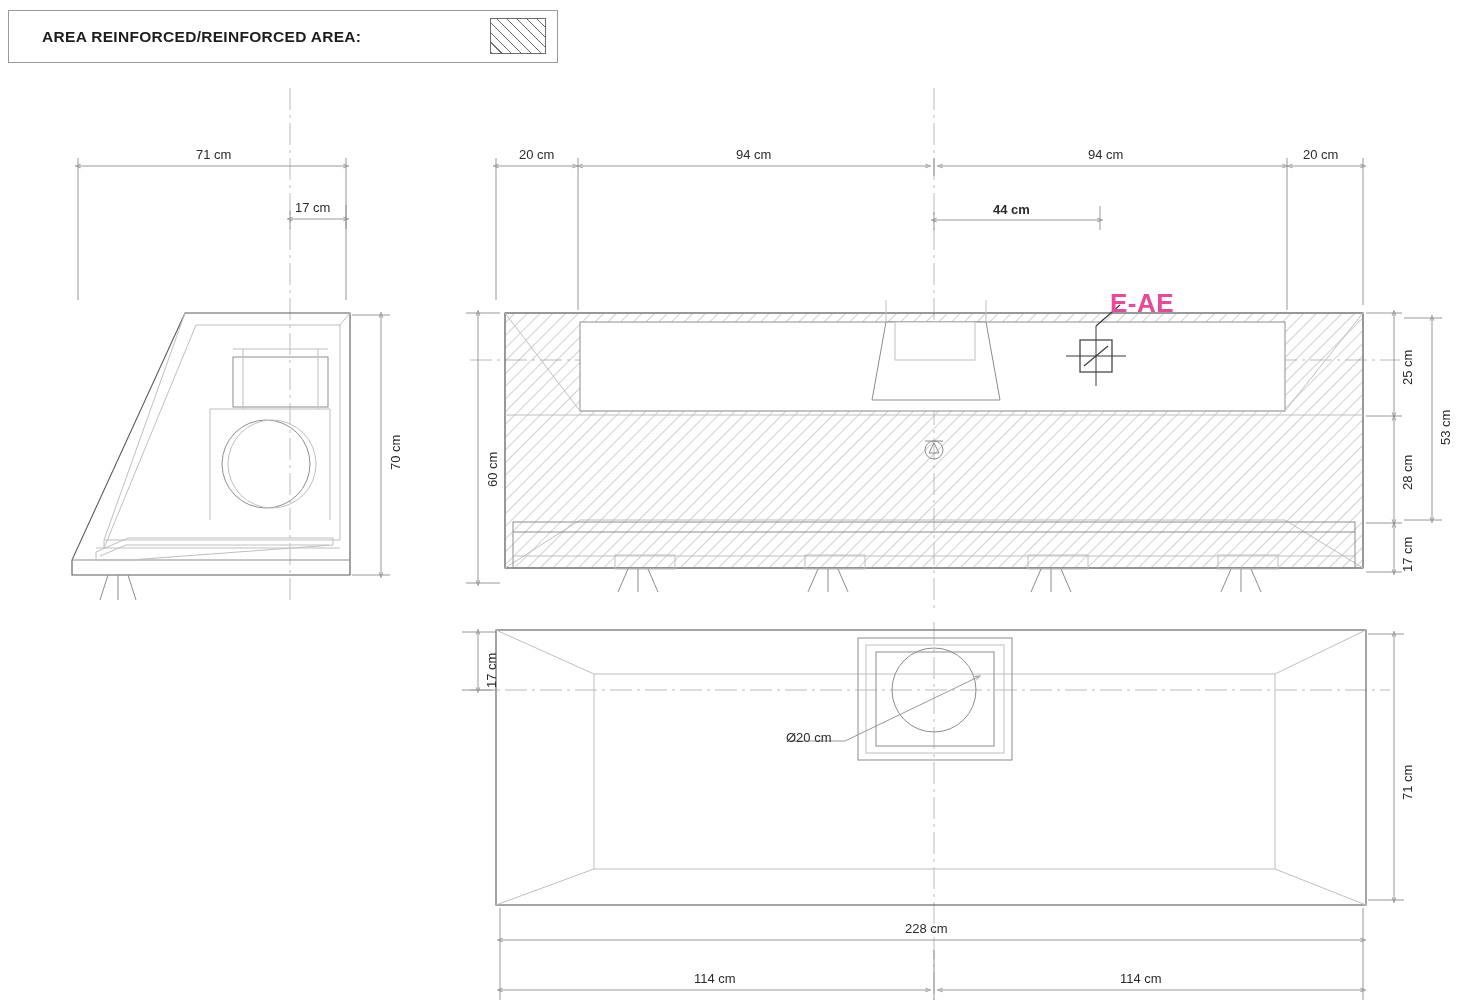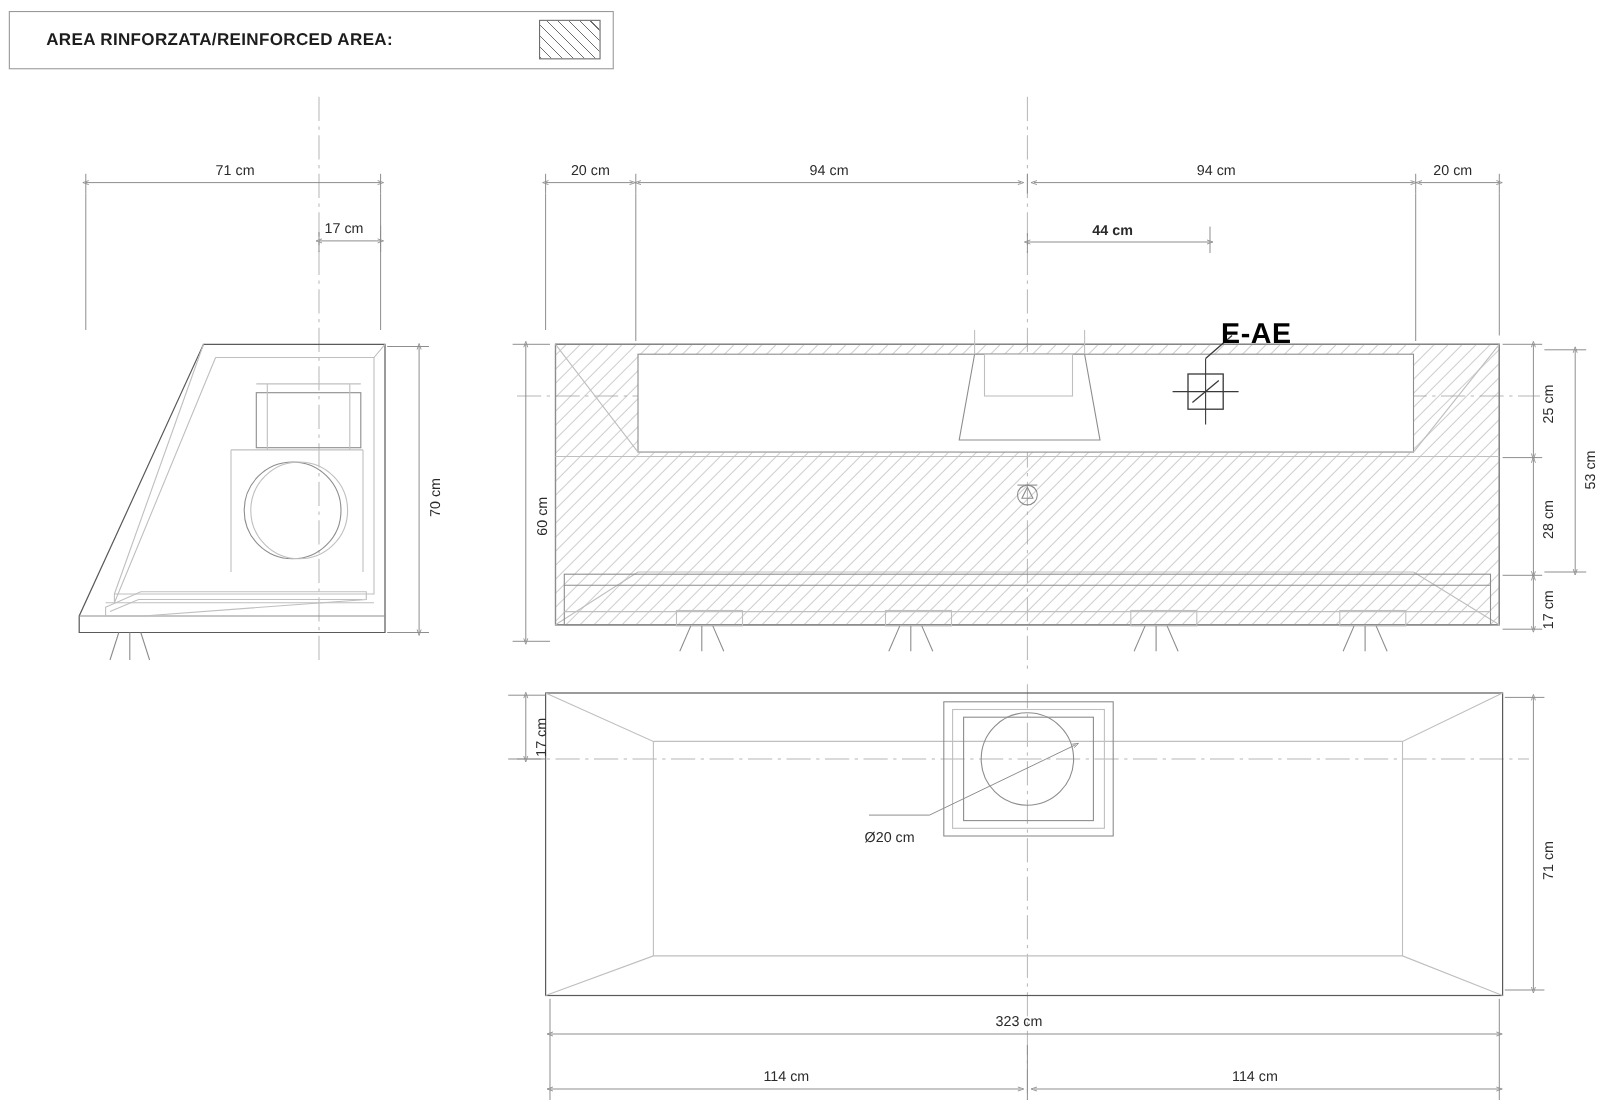--- a/index.html
+++ b/index.html
@@ -86,7 +86,7 @@
 <div id="sheet">
 
   <div class="legend-box"></div>
-  <div class="legend-label">AREA RINFORZATA/REINFORCED AREA:</div>
+  <div class="legend-label">AREA REINFORCED/REINFORCED AREA:</div>
   <div class="legend-swatch"></div>
 
   <svg class="layer" viewBox="0 0 1458 1008">

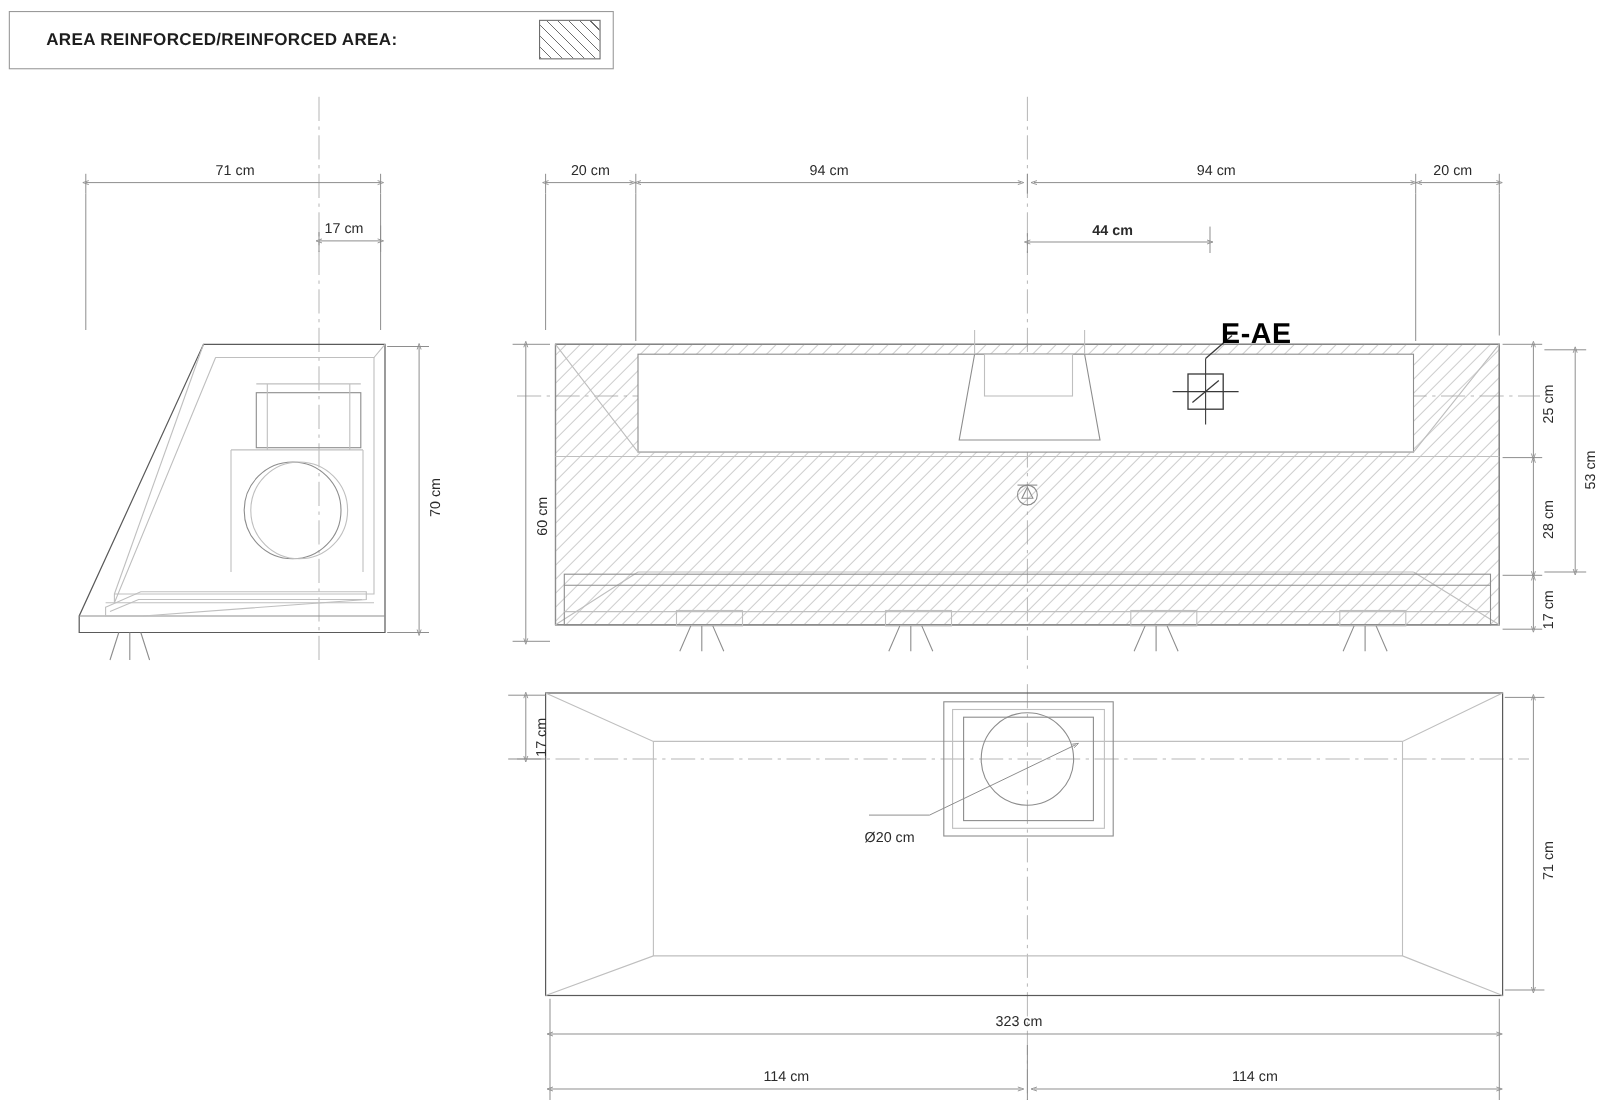--- a/index.html
+++ b/index.html
@@ -62,7 +62,7 @@
     position: absolute;
     font-size: 26px;
     font-weight: bold;
-    color: #000000;
+    color: #ec4899;
     letter-spacing: 0.5px;
   }
   svg.layer {

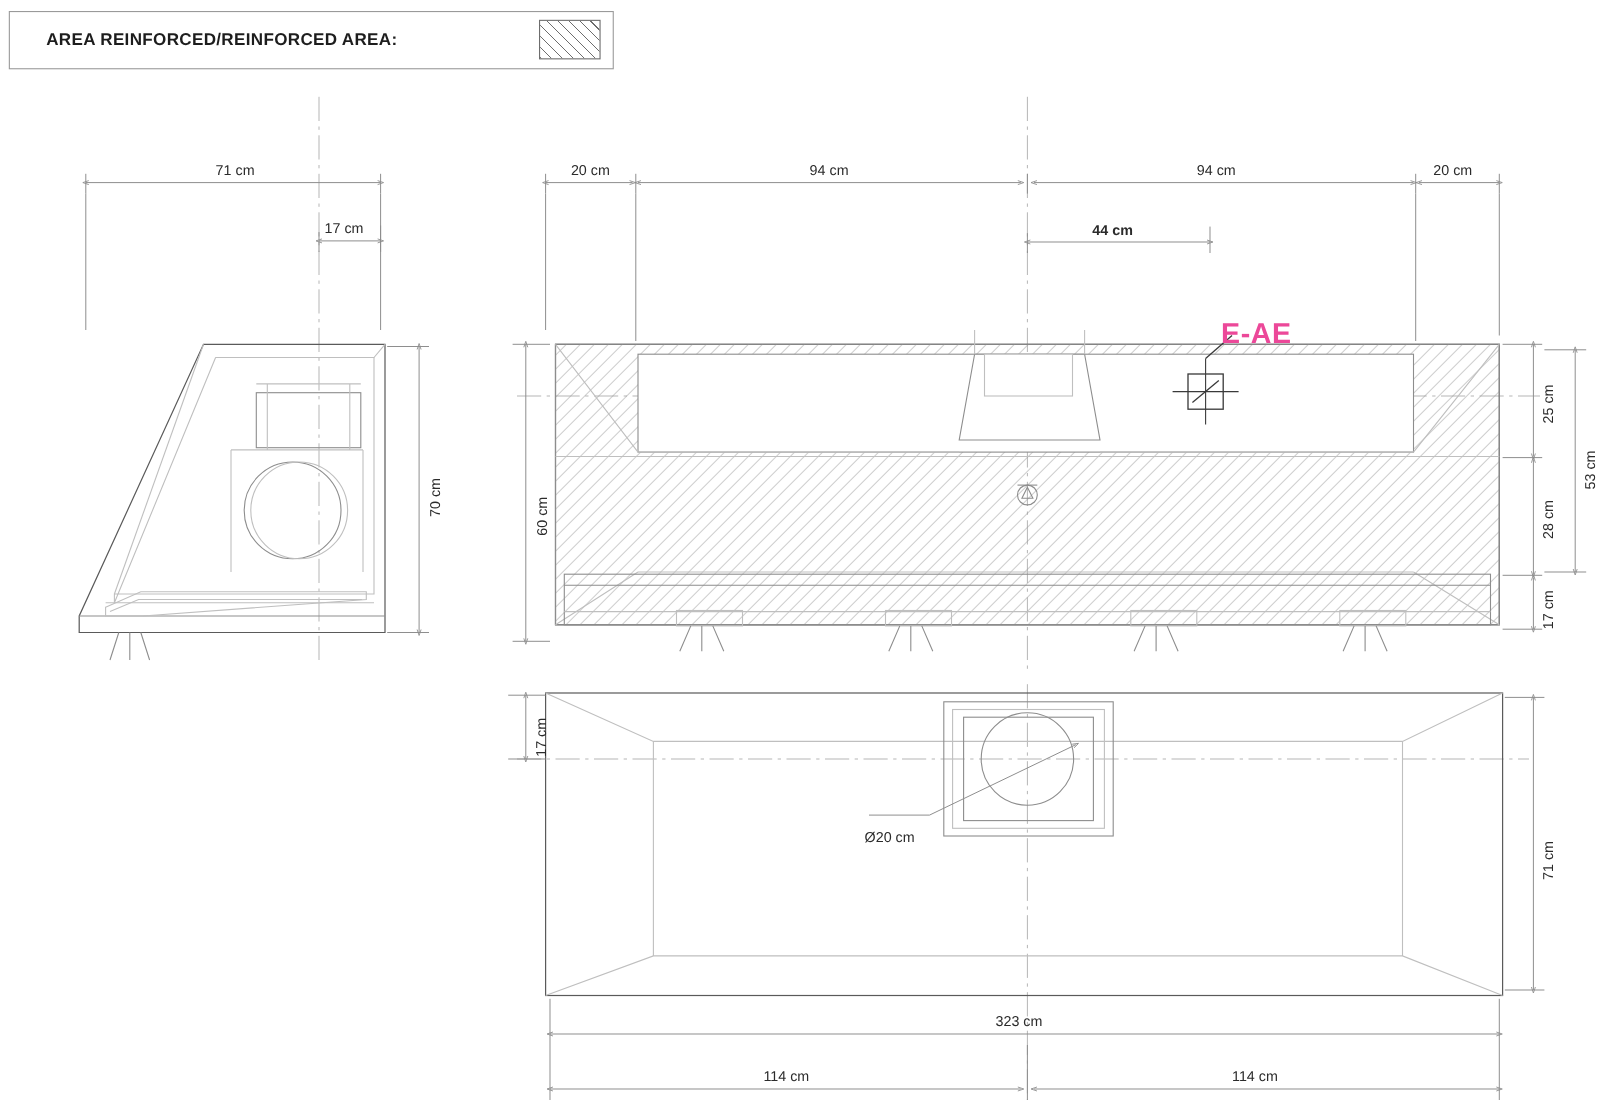--- a/index.html
+++ b/index.html
@@ -274,7 +274,7 @@
   <div class="dimtext" style="left:905px; top:921px;">323 cm</div>
   <div class="dimtext" style="left:694px; top:971px;">114 cm</div>
   <div class="dimtext" style="left:1120px; top:971px;">114 cm</div>
-  <div class="dimtext" style="left:786px; top:730px;margin-top:23px;">Ø20 cm</div>
+  <div class="dimtext" style="left:786px; top:730px;">Ø20 cm</div>
 
   <div class="big-label" style="left:1110px; top:288px;">E-AE</div>
 

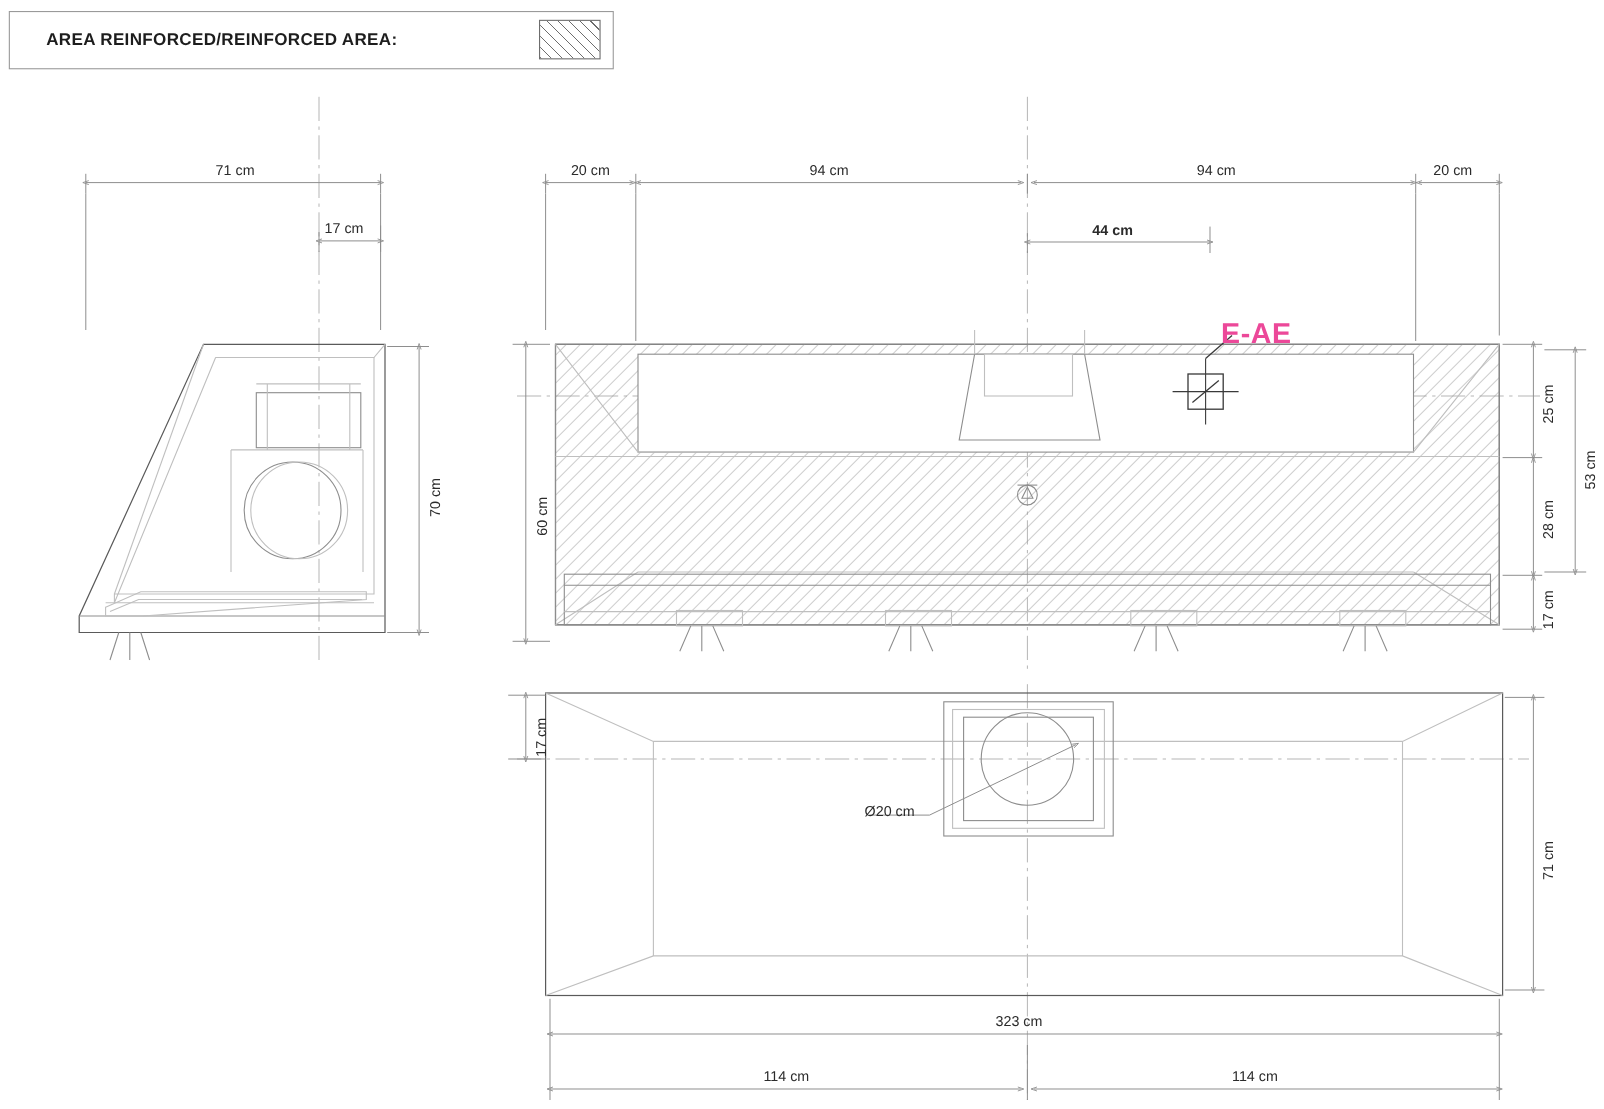--- a/index.html
+++ b/index.html
@@ -271,7 +271,7 @@
 
   <div class="dimtext vert" style="left:484px; top:688px;">17 cm</div>
   <div class="dimtext vert" style="left:1400px; top:800px;">71 cm</div>
-  <div class="dimtext" style="left:905px; top:921px;">323 cm</div>
+  <div class="dimtext" style="left:905px; top:921px;">228 cm</div>
   <div class="dimtext" style="left:694px; top:971px;">114 cm</div>
   <div class="dimtext" style="left:1120px; top:971px;">114 cm</div>
   <div class="dimtext" style="left:786px; top:730px;">Ø20 cm</div>

